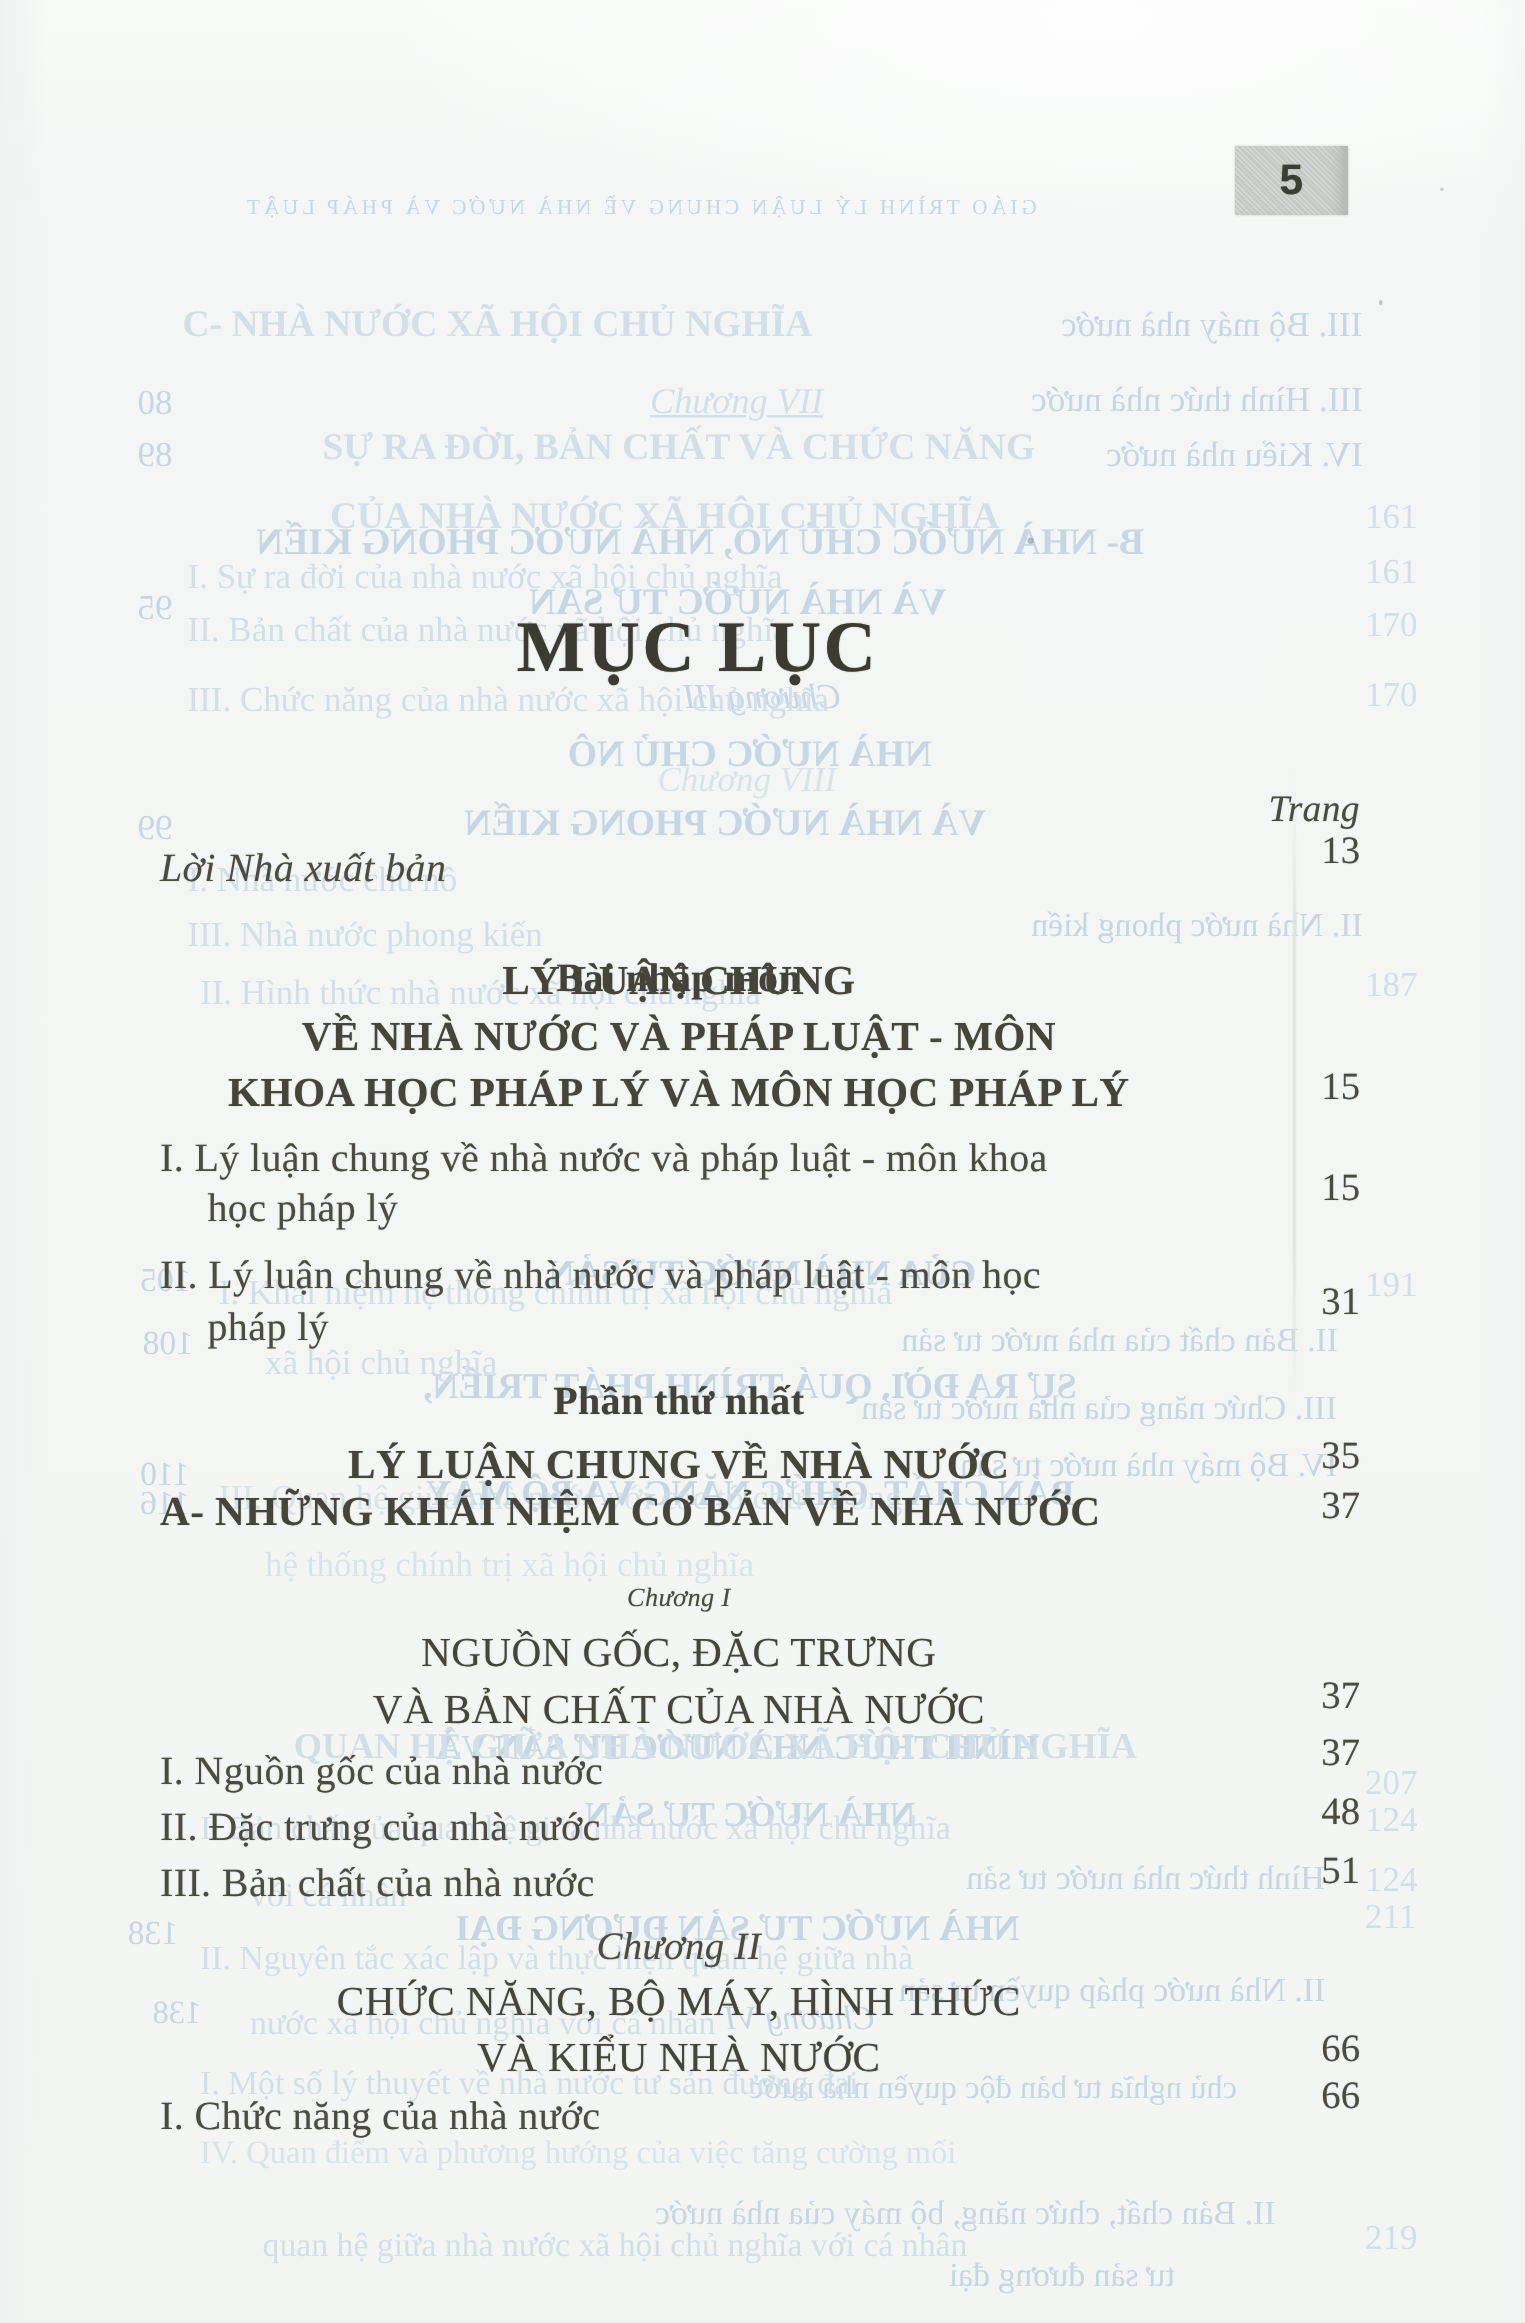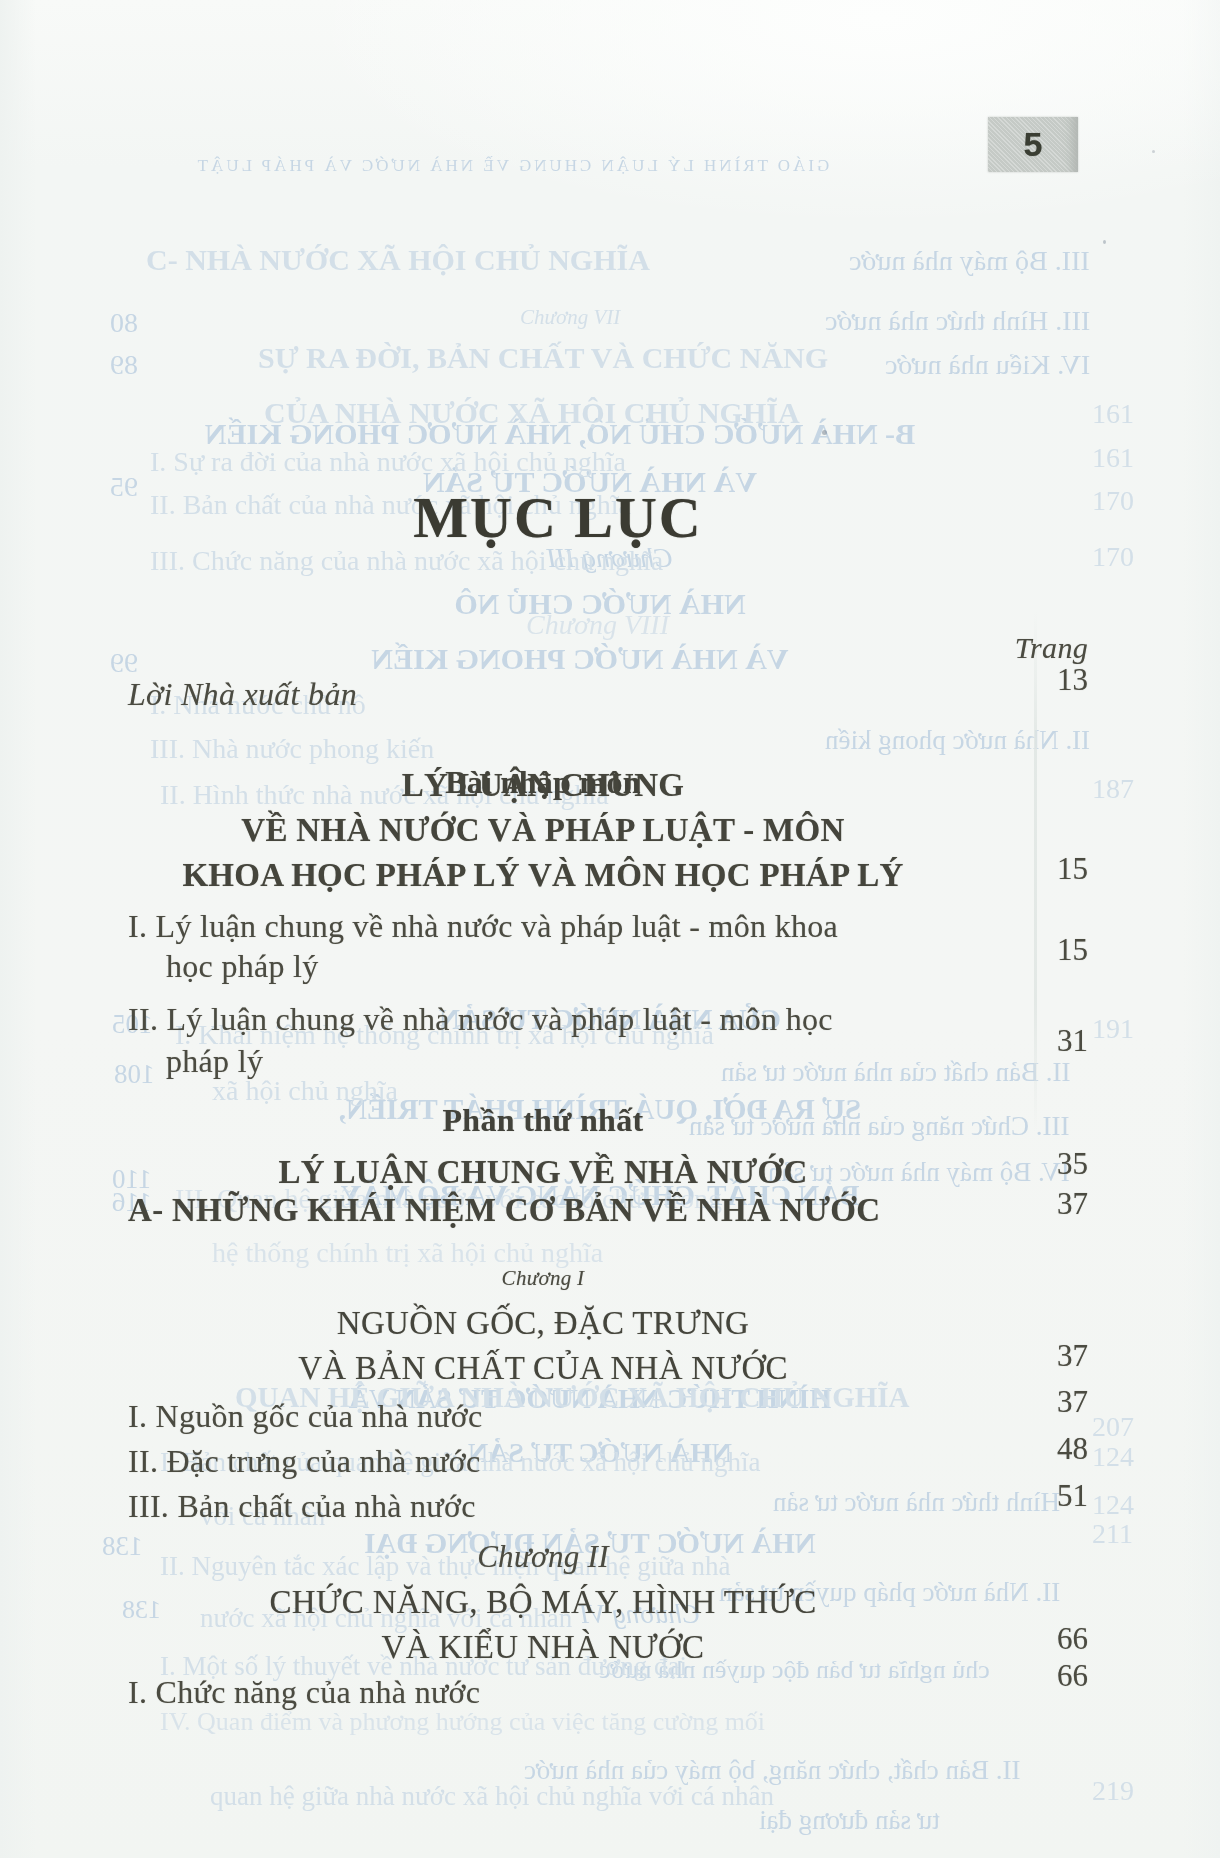--- a/index.html
+++ b/index.html
@@ -118,7 +118,7 @@
     <div class="gh m" style="top:1806px;right:280px;font-size:27px;">tư sản đương đại</div>
 
     <div class="gh n gb" style="top:244px;left:146px;font-size:30px;">C- NHÀ NƯỚC XÃ HỘI CHỦ NGHĨA</div>
-    <div class="gh n gi" style="top:306px;left:520px;font-size:21px;">Chương VII</div>
+    <div class="gh n gi" style="top:306px;left:520px;font-size:29px;text-decoration:underline;">Chương VII</div>
     <div class="gh n gb" style="top:342px;left:258px;font-size:30px;">SỰ RA ĐỜI, BẢN CHẤT VÀ CHỨC NĂNG</div>
     <div class="gh n gb" style="top:397px;left:264px;font-size:30px;">CỦA NHÀ NƯỚC XÃ HỘI CHỦ NGHĨA</div>
     <div class="gh n" style="top:399px;left:1092px;font-size:28px;">161</div>

